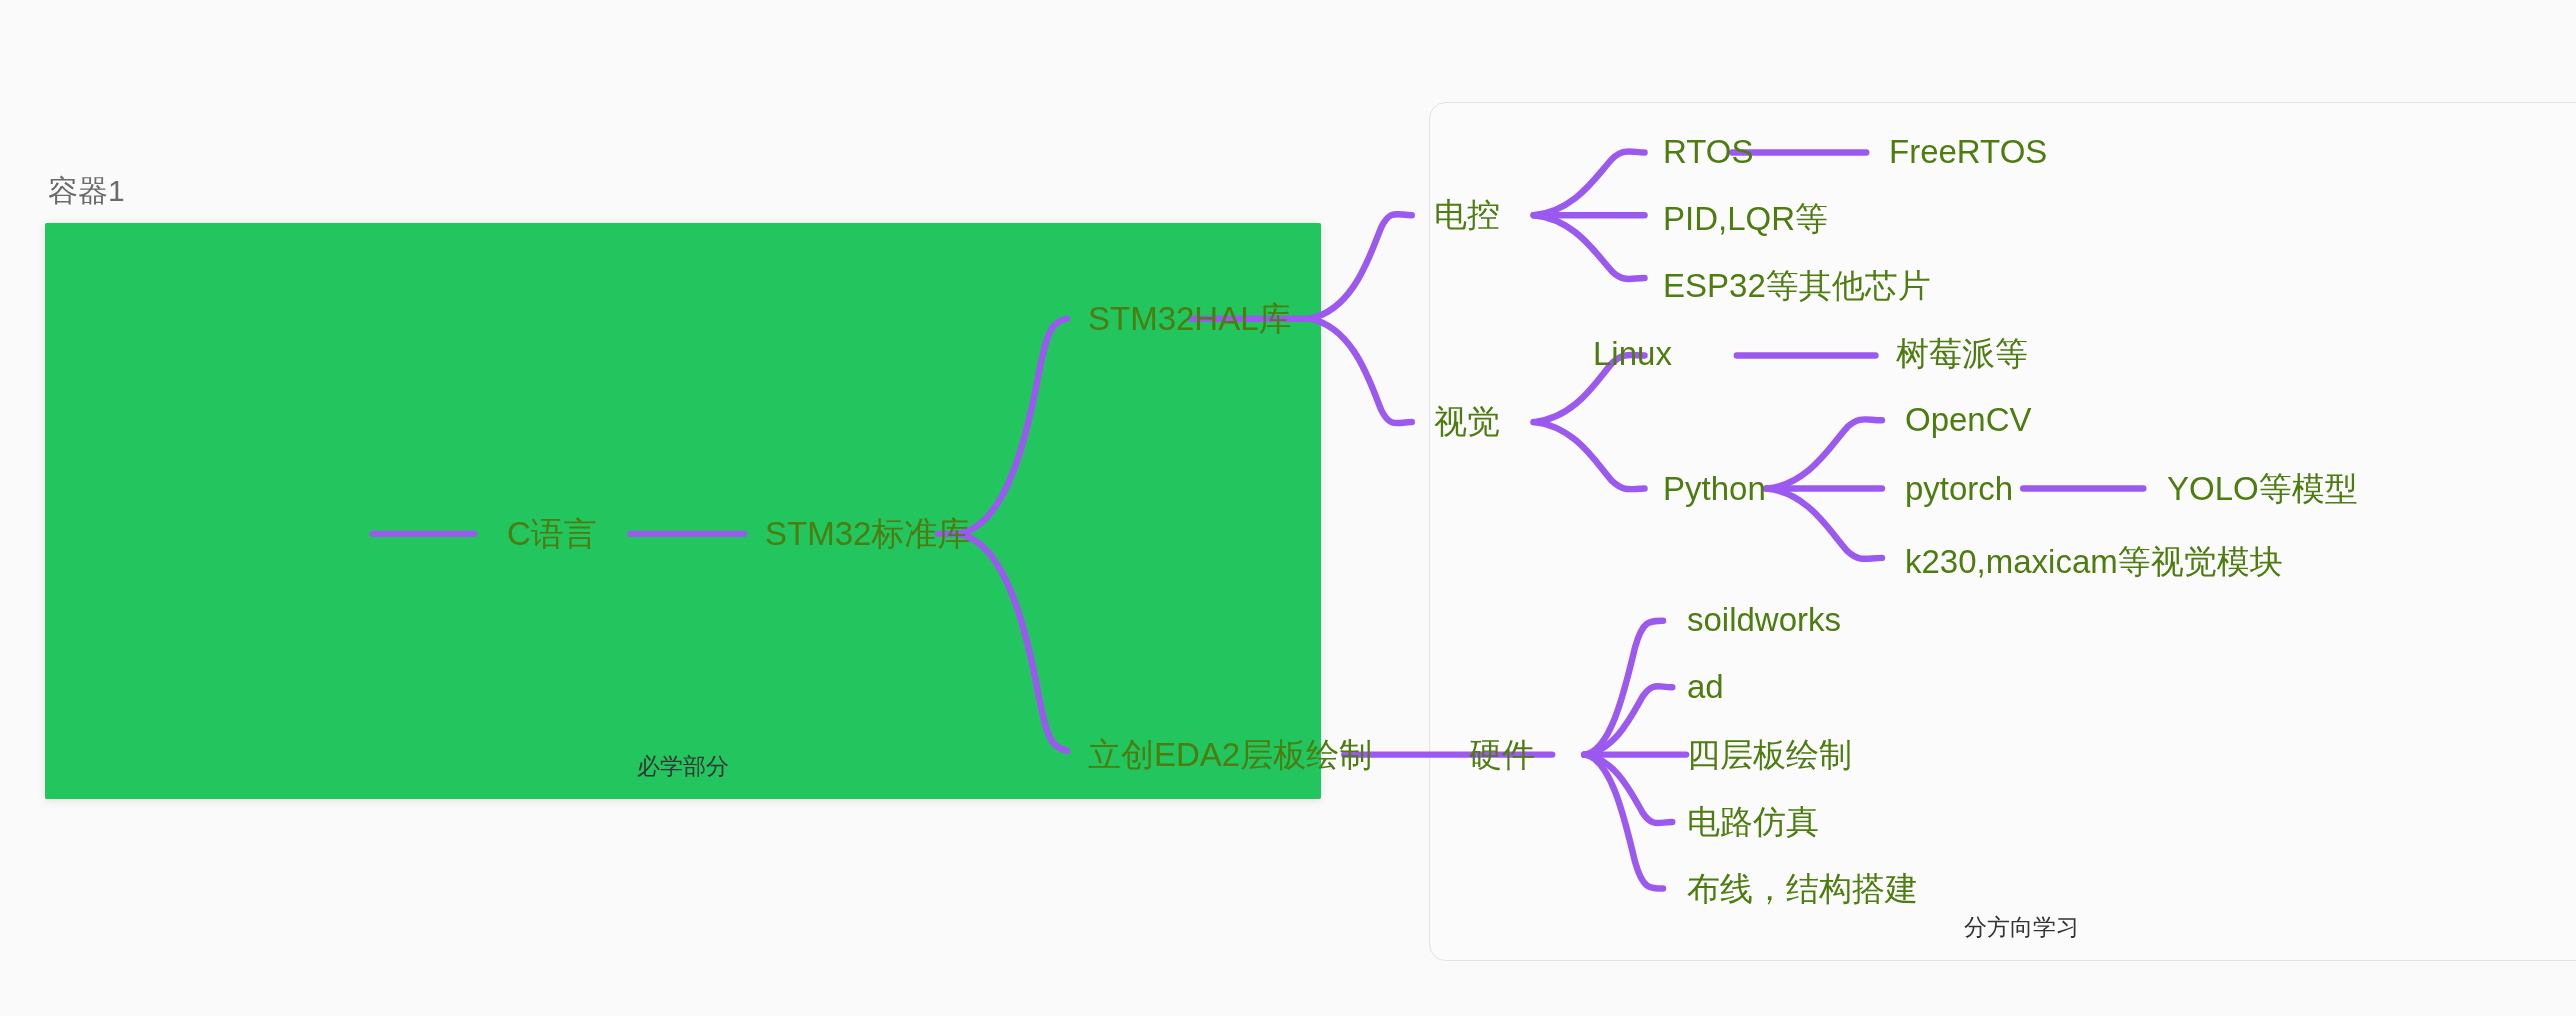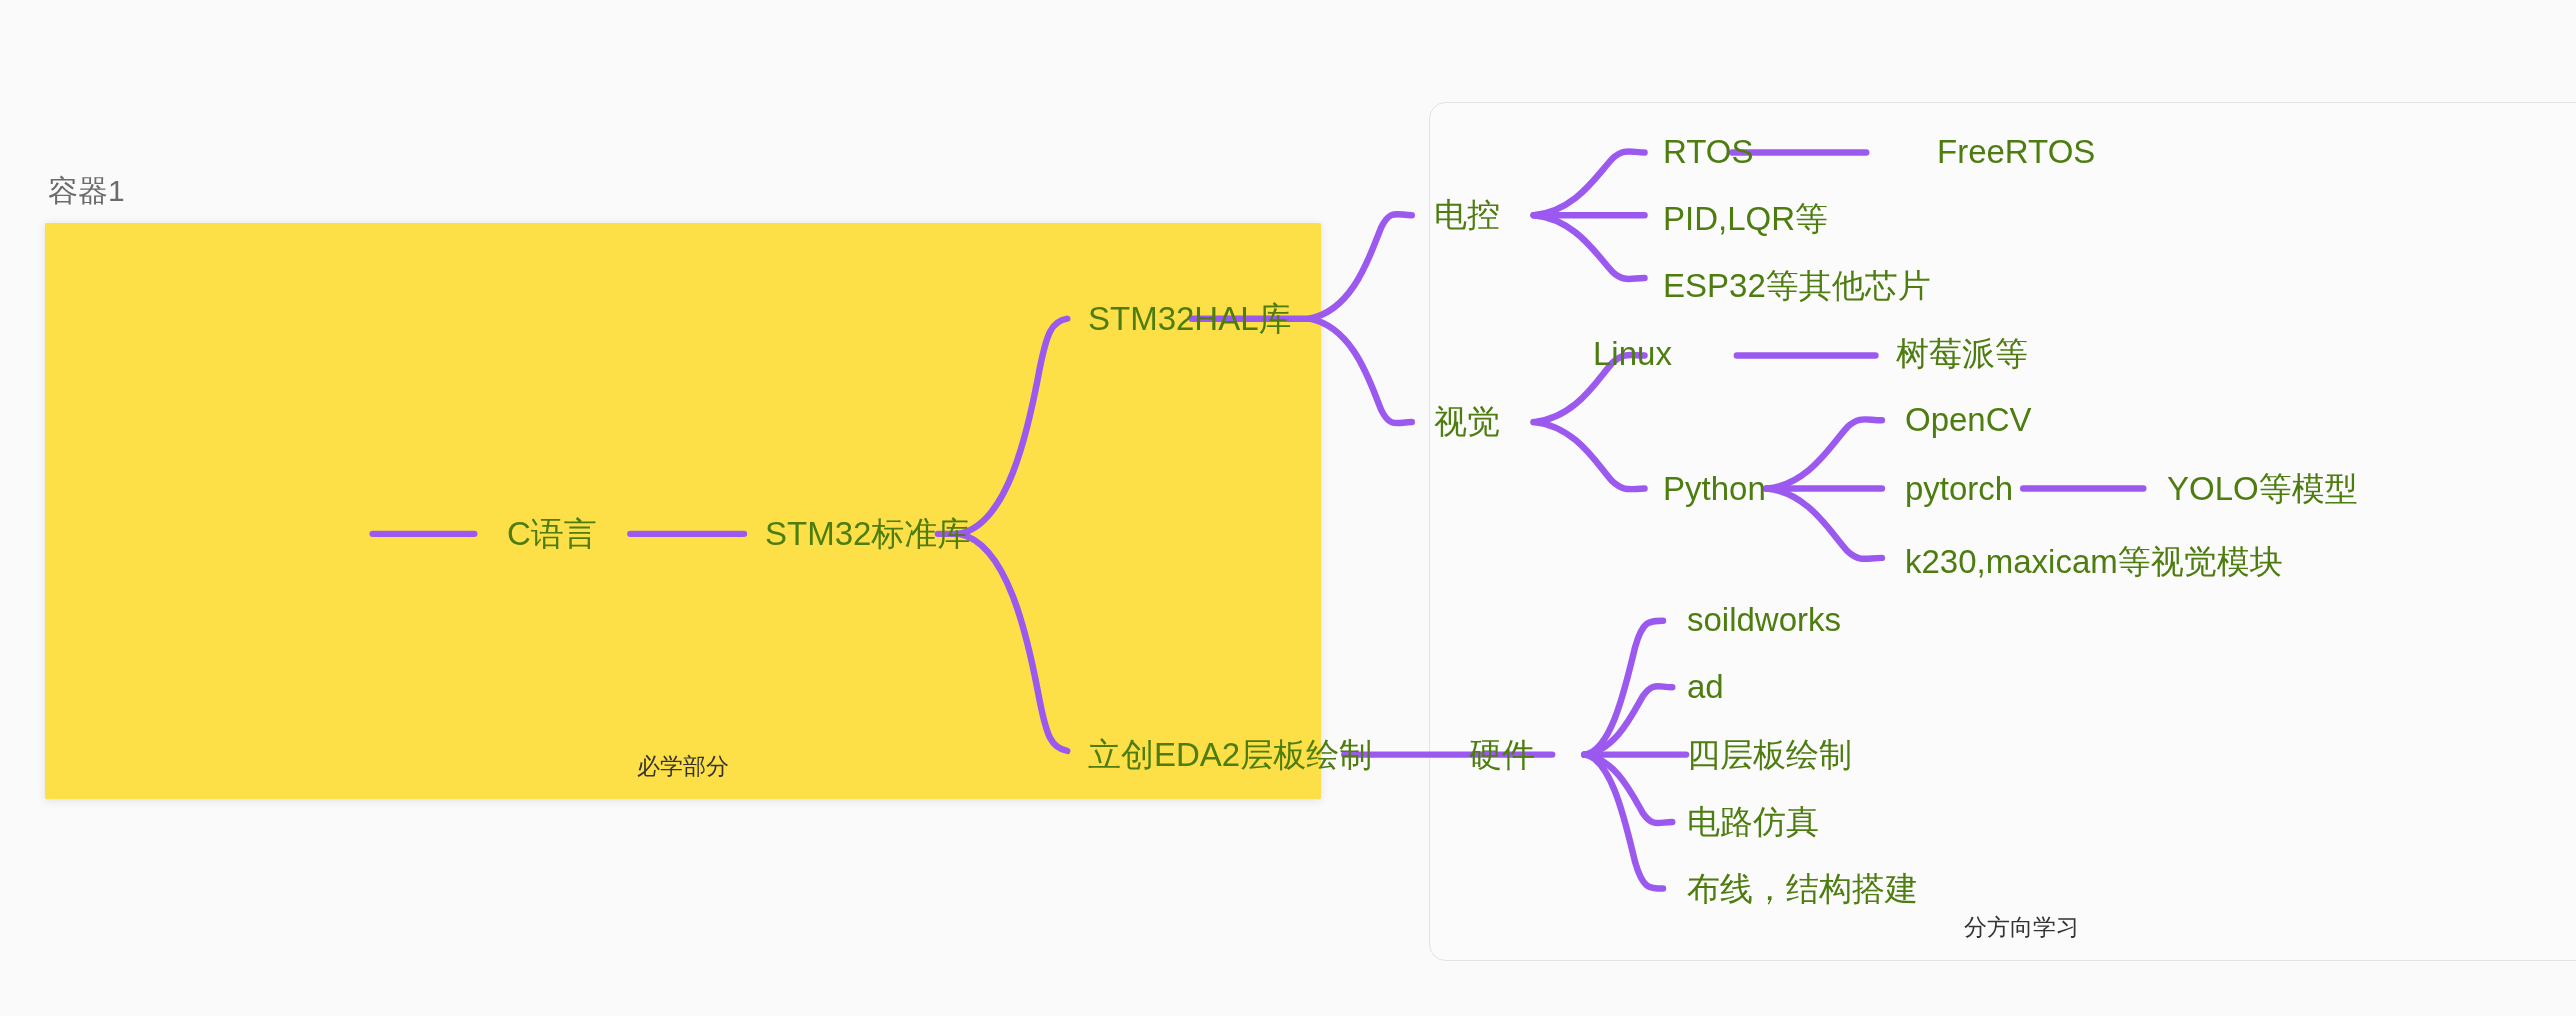--- a/index.html
+++ b/index.html
@@ -161,7 +161,7 @@
   <div class="node" style="left:1469px; top:755px;">硬件</div>
 
   <div class="node" style="left:1663px; top:152px;">RTOS</div>
-  <div class="node" style="left:1889px; top:152px;margin-left:48px;">FreeRTOS</div>
+  <div class="node" style="left:1889px; top:152px;">FreeRTOS</div>
   <div class="node" style="left:1663px; top:219px;">PID,LQR等</div>
   <div class="node" style="left:1663px; top:286px;">ESP32等其他芯片</div>
 

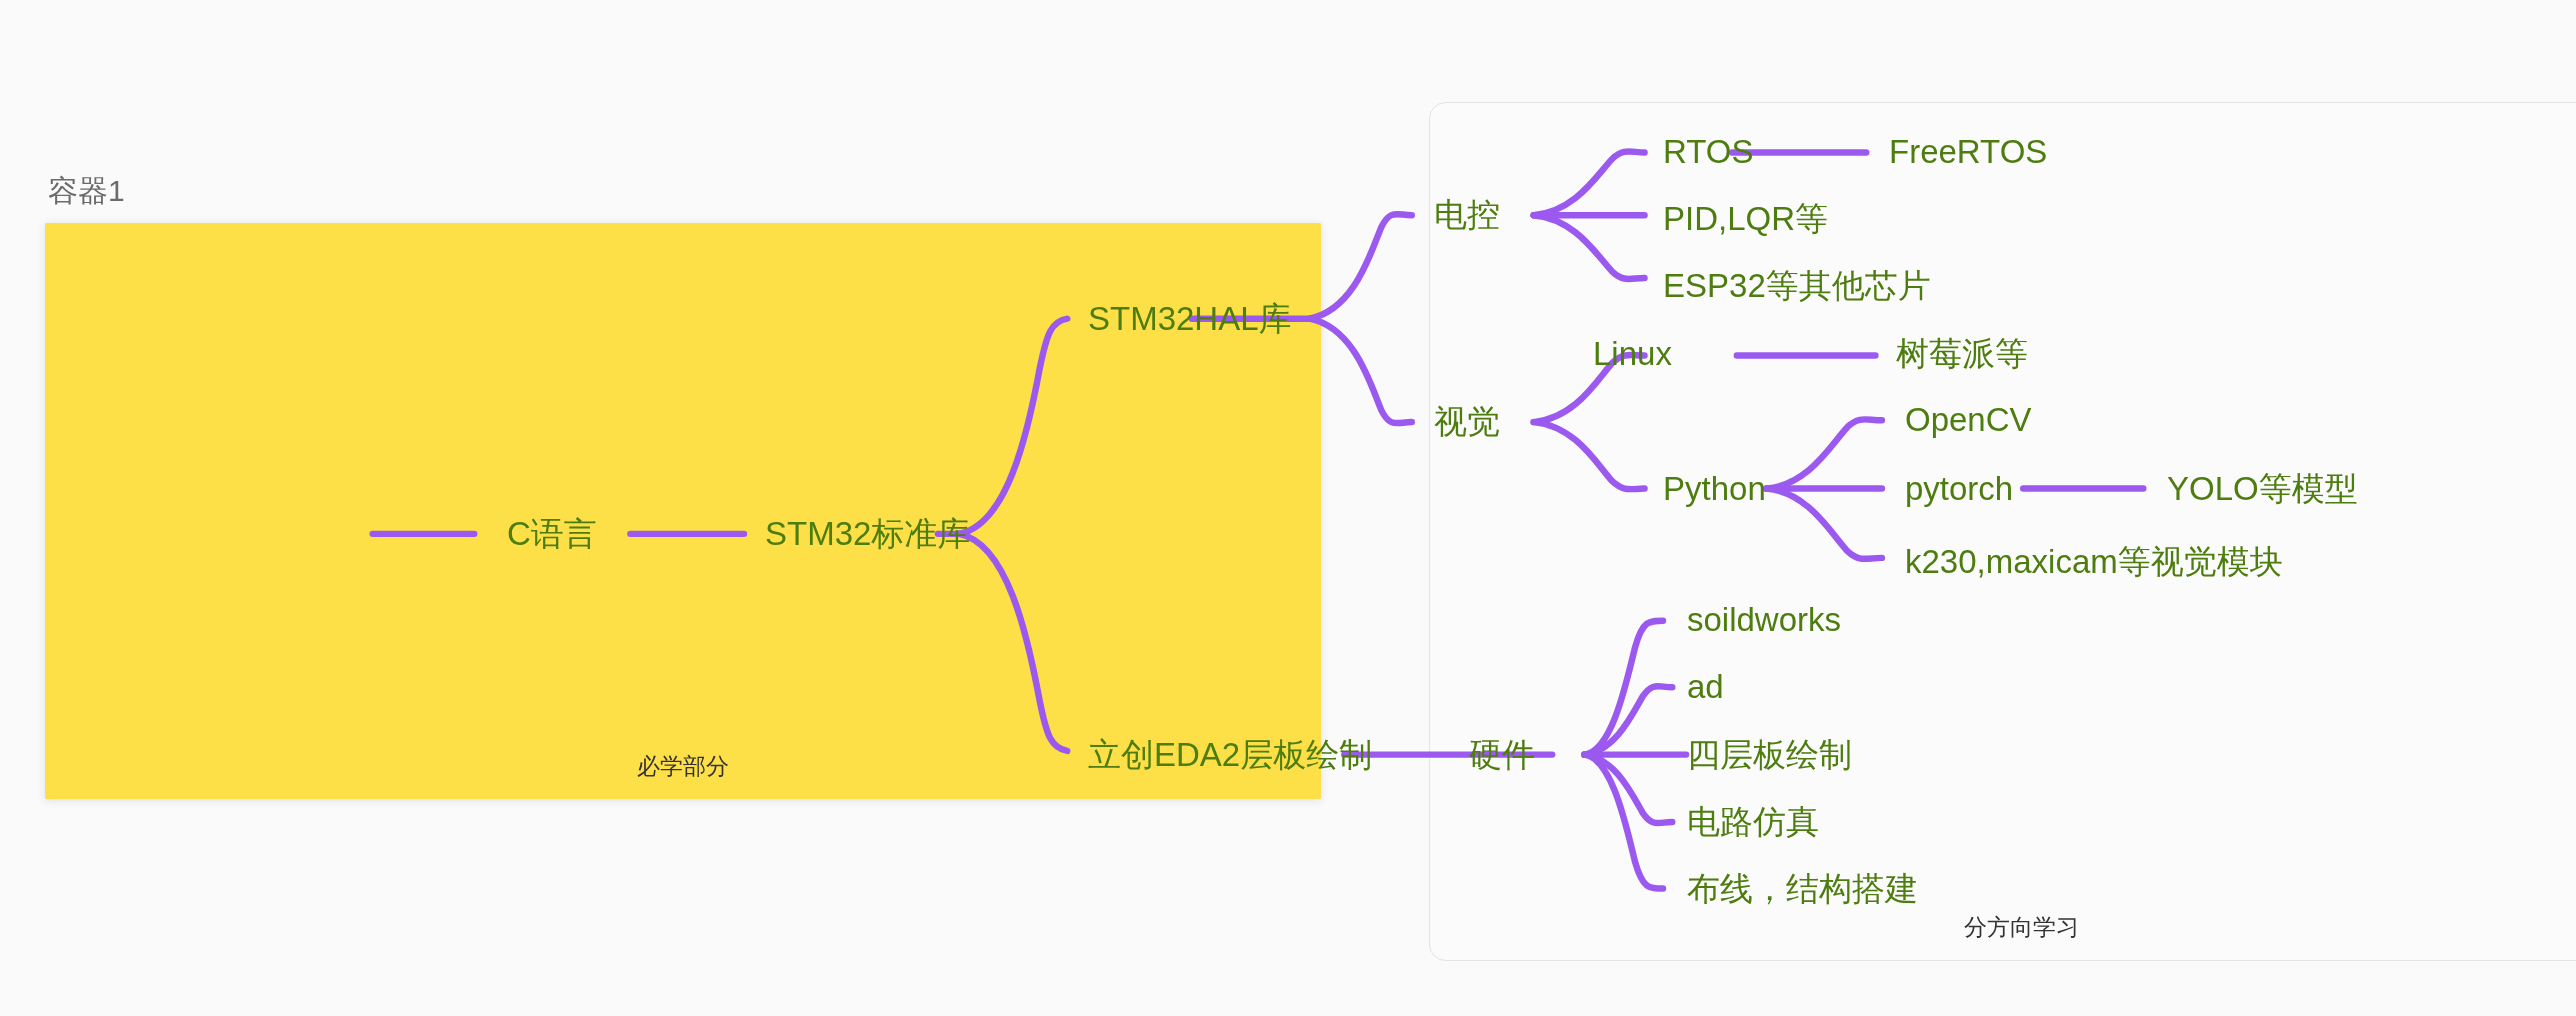--- a/index.html
+++ b/index.html
@@ -30,7 +30,7 @@
     top: 223px;
     width: 1276px;
     height: 576px;
-    background: #fde047;
+    background: #22c55e;
     border-radius: 1.8px;
     box-shadow: 0 1.8px 9.2px rgba(0,0,0,0.10), 0 0 0.9px rgba(0,0,0,0.08);
   }

